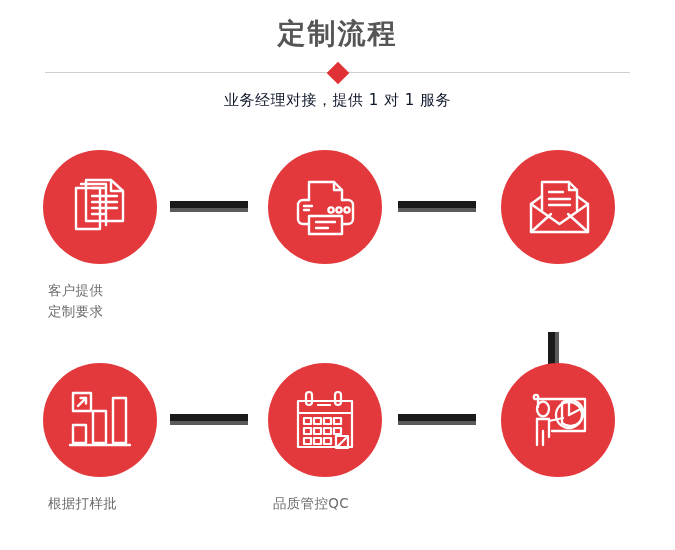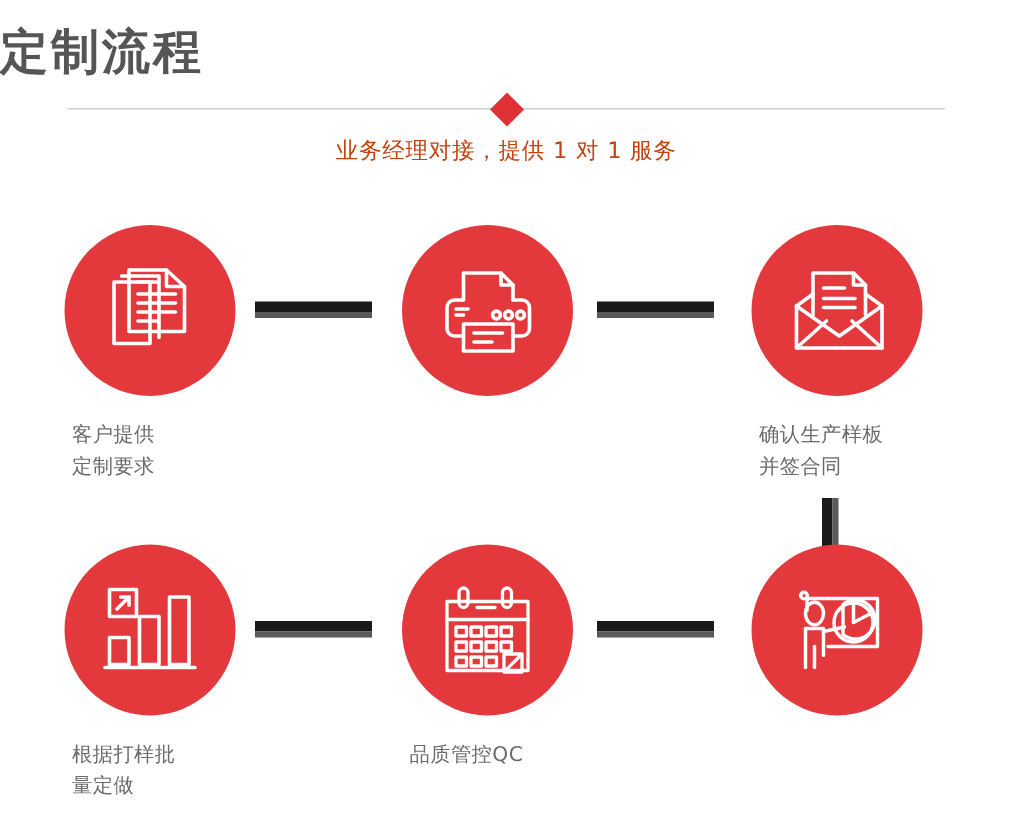--- a/index.html
+++ b/index.html
@@ -21,8 +21,8 @@
     left: 0;
     top: 16px;
     width: 675px;
-    text-align: left;
-    font-size: 32px;
+    text-align: center;
+    font-size: 28px;
     font-weight: bold;
     color: #555555;
     letter-spacing: 2px;

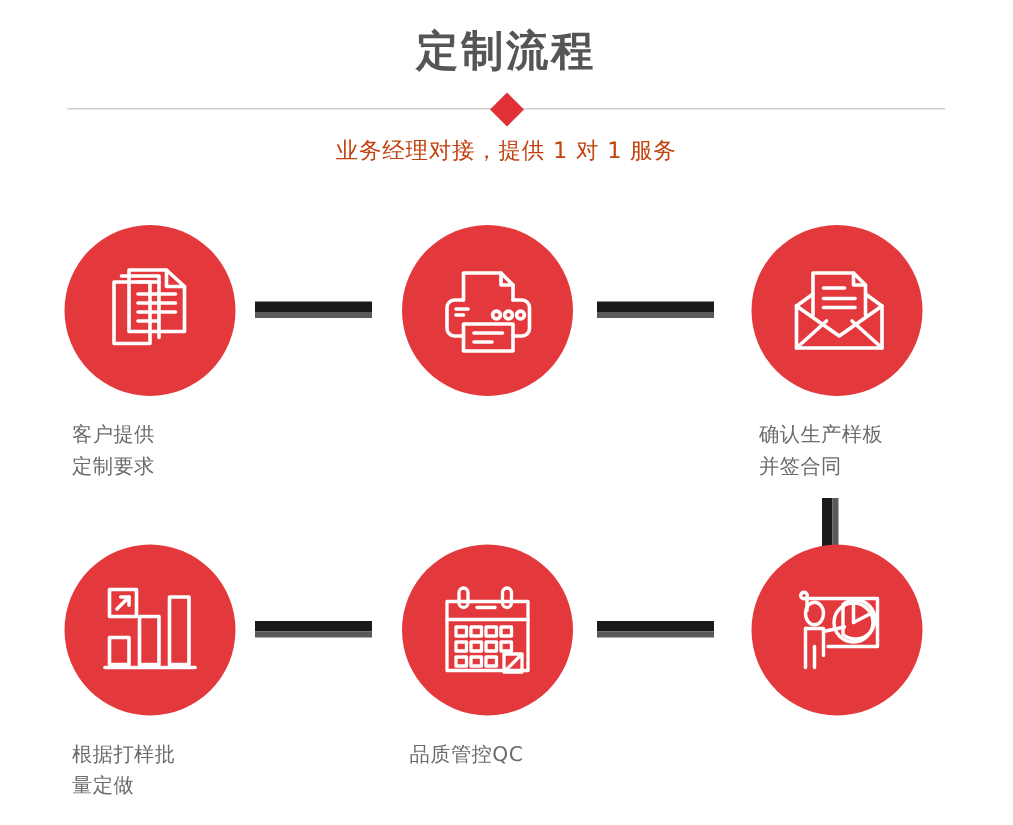--- a/index.html
+++ b/index.html
@@ -63,7 +63,7 @@
     width: 675px;
     text-align: center;
     font-size: 15px;
-    color: #c2410c;
+    color: #0f172a;
     letter-spacing: 0.5px;
     line-height: 22px;
   }

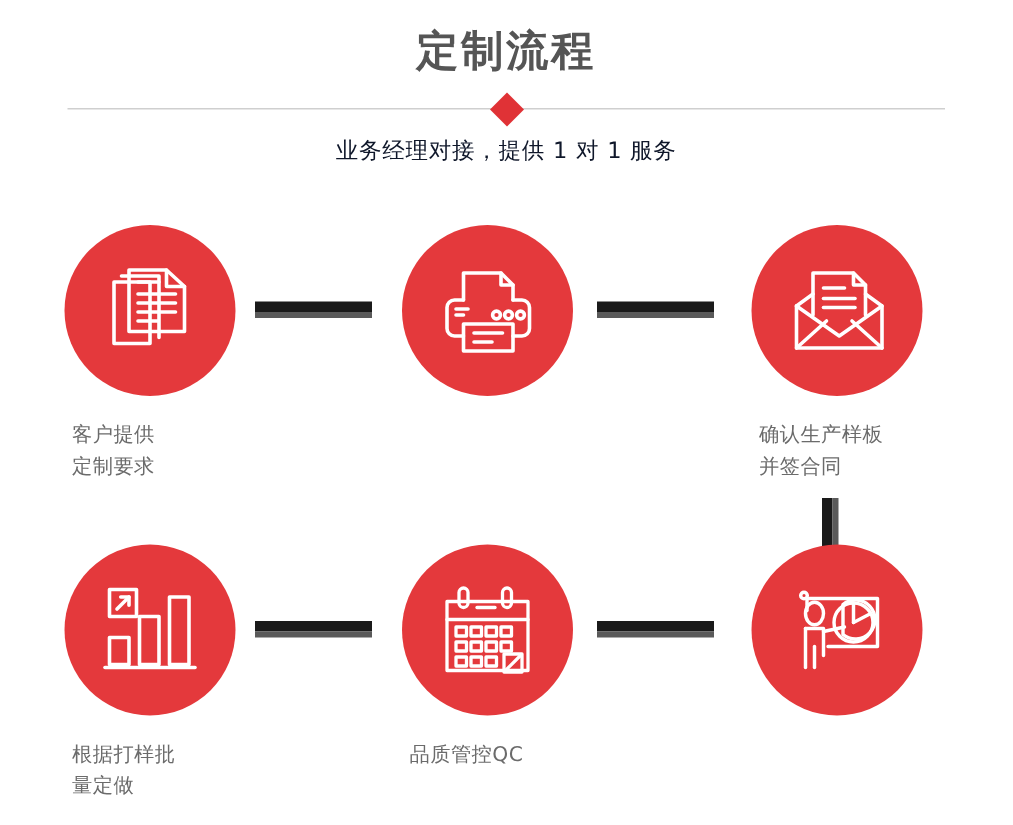--- a/index.html
+++ b/index.html
@@ -239,10 +239,6 @@
           <path d="M63 58 L43 40"></path>
         </svg>
       </span>
-    </div>
-    <div class="step-label">
-      <span>确认生产样板</span>
-      <span class="line2">并签合同</span>
     </div>
   </div>
 

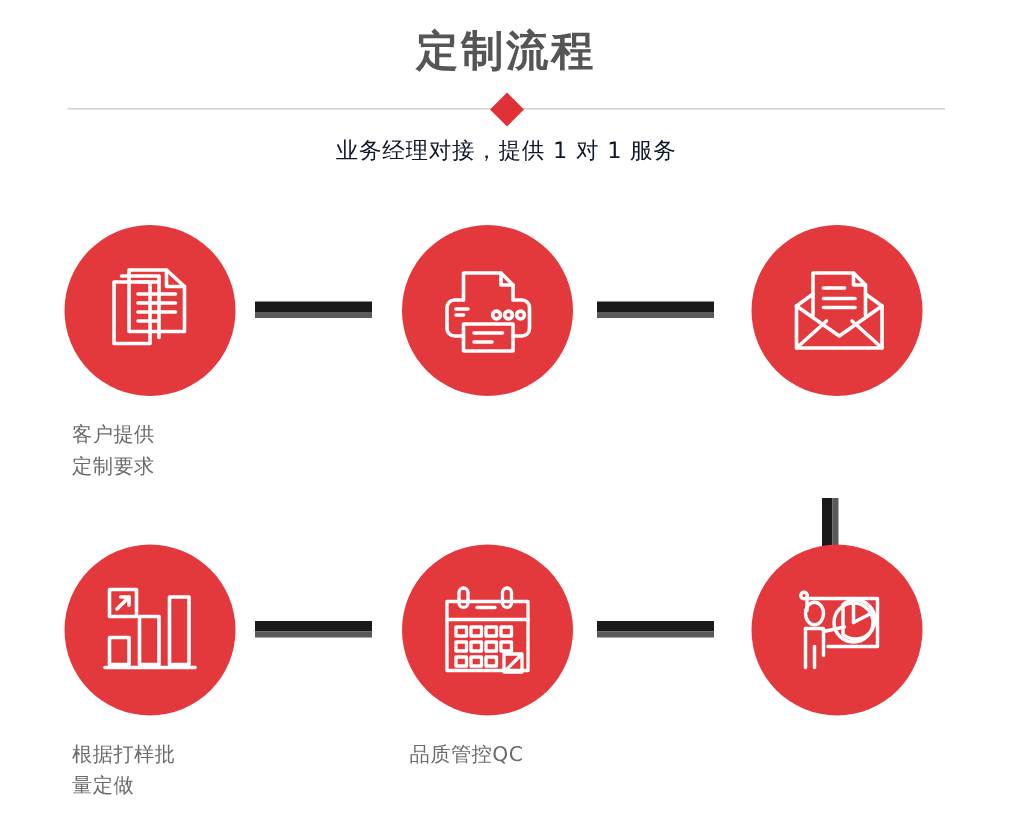--- a/index.html
+++ b/index.html
@@ -263,7 +263,6 @@
     </div>
     <div class="step-label">
       <span>根据打样批</span>
-      <span class="line2">量定做</span>
     </div>
   </div>
 

